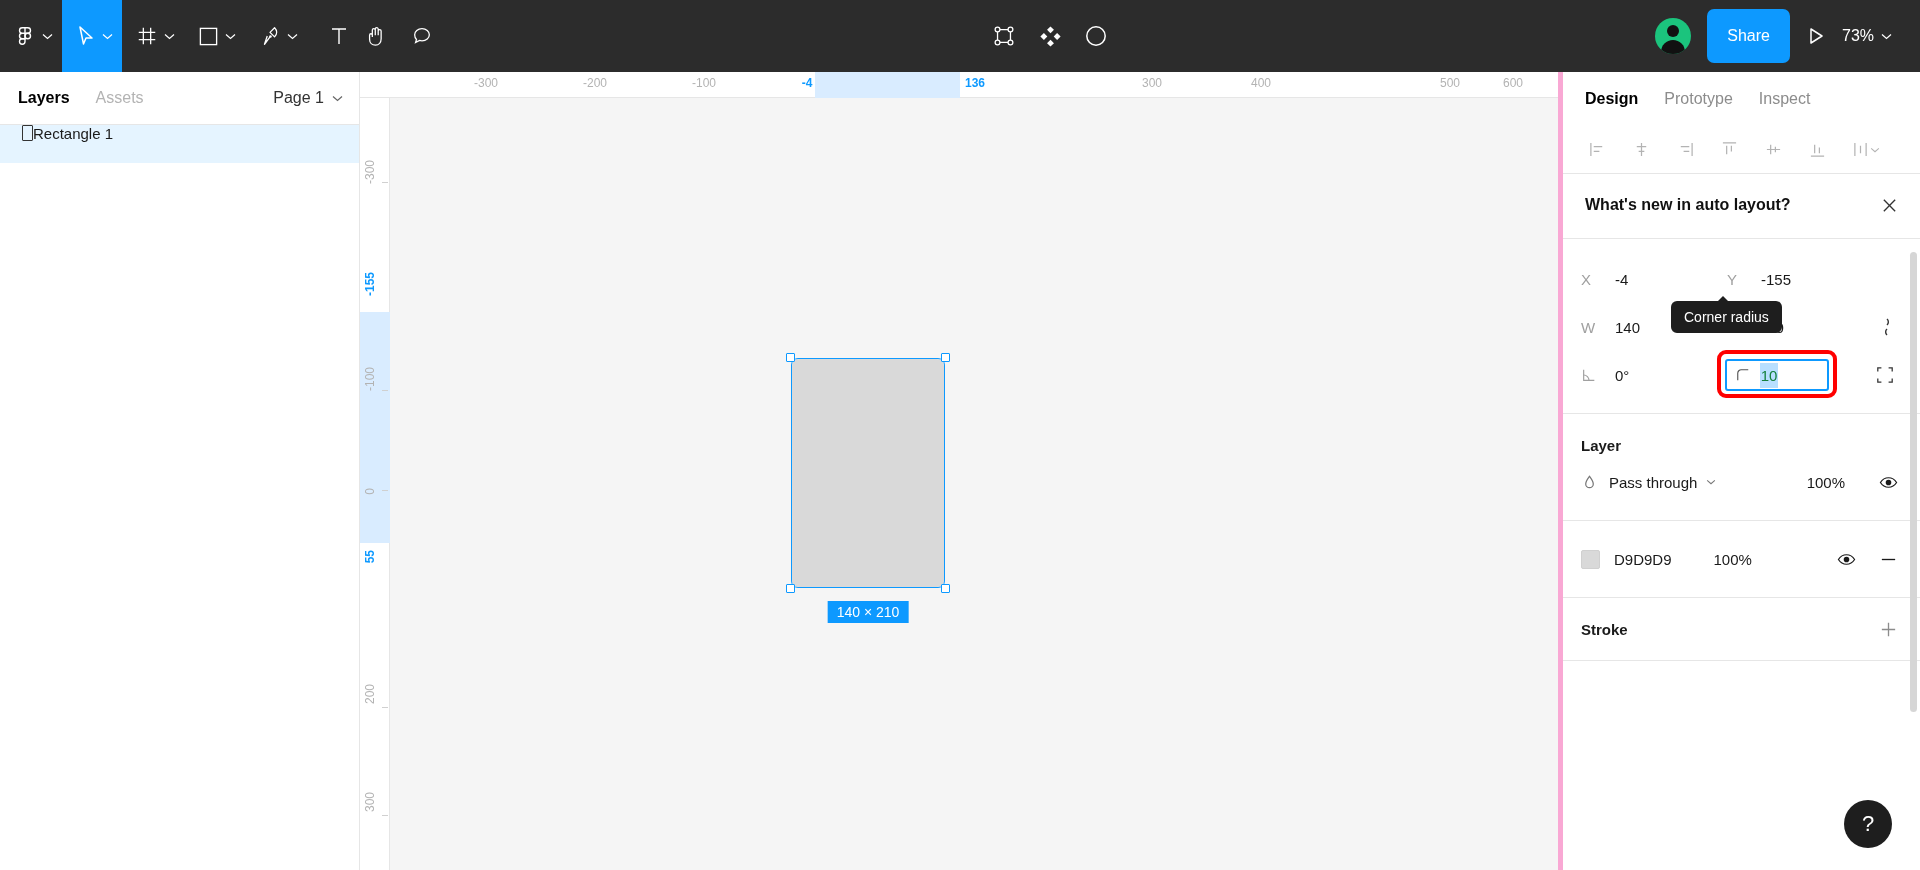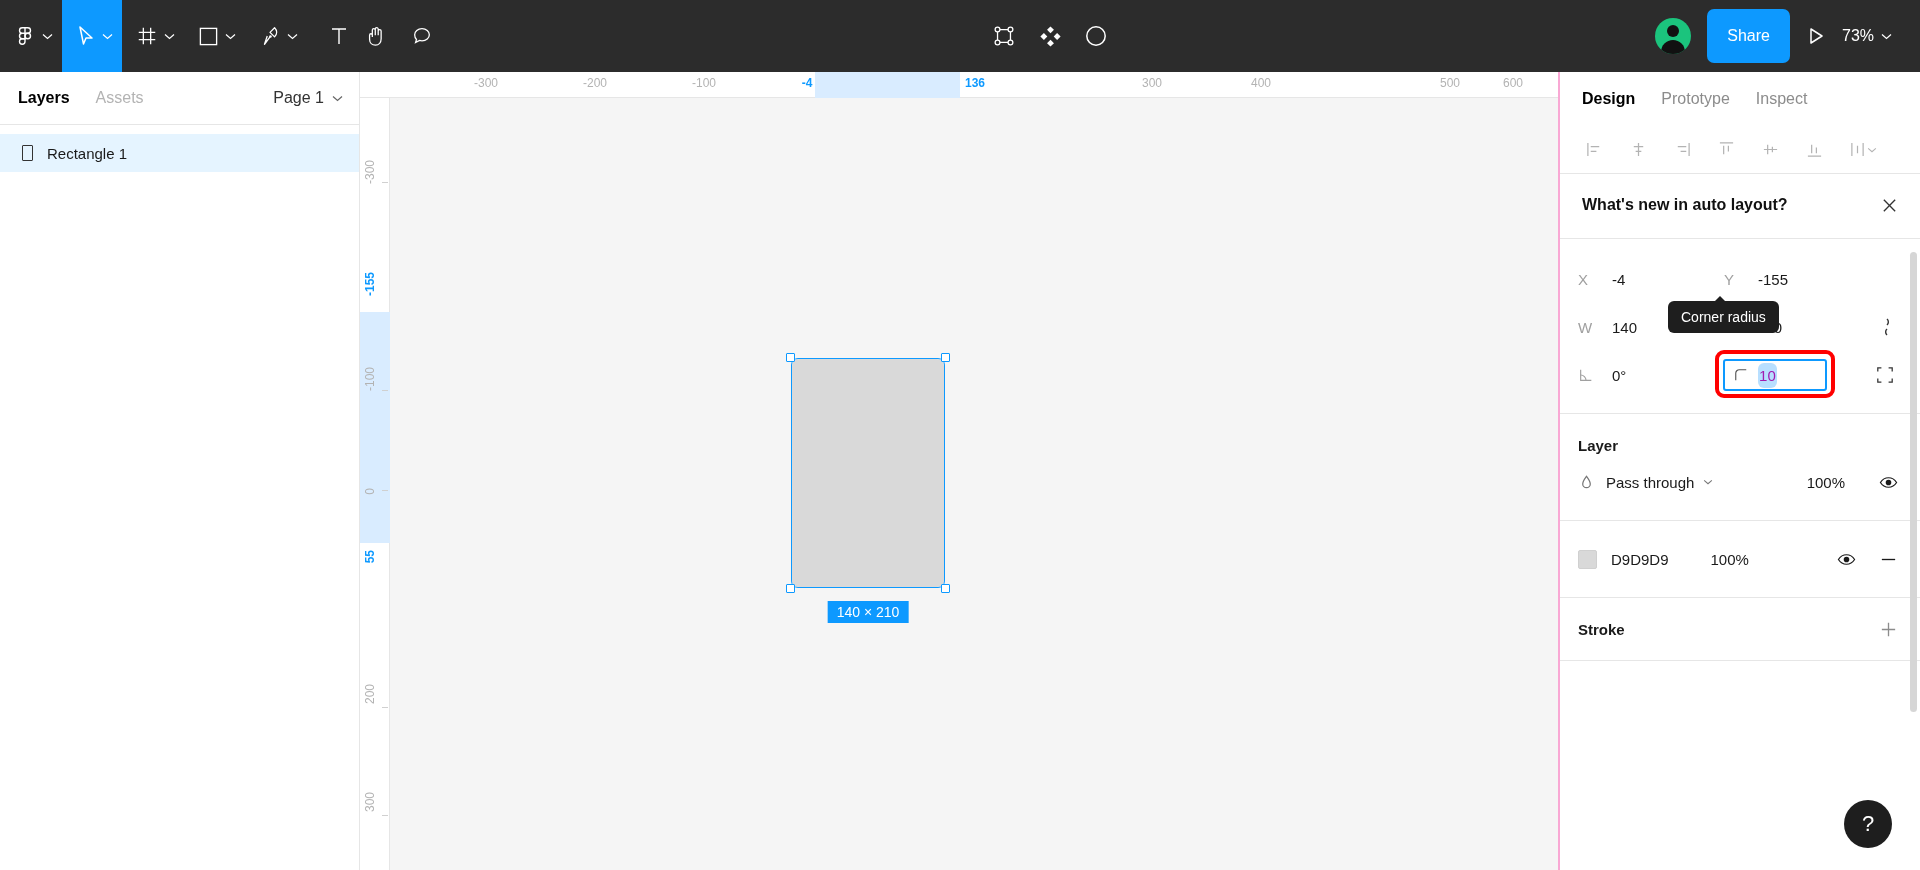--- a/index.html
+++ b/index.html
@@ -171,7 +171,7 @@
     position: absolute; top: 72px; right: 0;
     width: 362px; height: 798px;
     background: #ffffff;
-    border-left: 2px solid #f9a8d4;
+    border-left: 5px solid #f9a8d4;
   }
   .rp-tabs {
     height: 54px; display: flex; align-items: center;

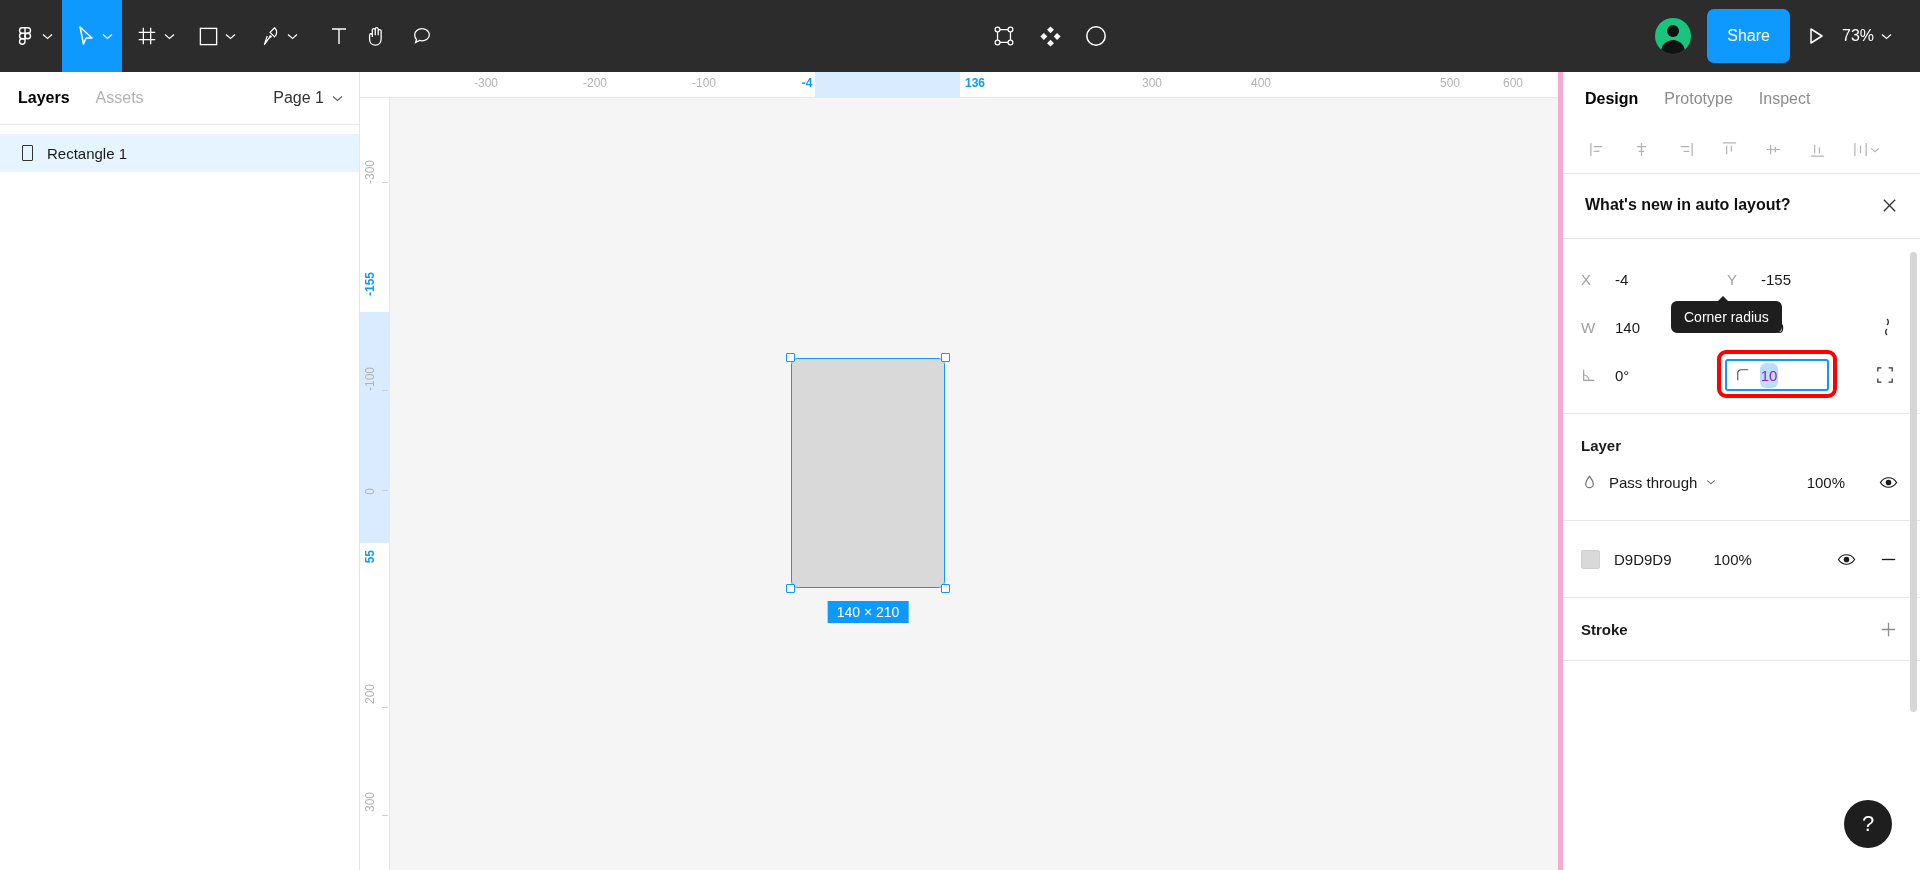--- a/index.html
+++ b/index.html
@@ -89,8 +89,8 @@
   }
   .lp-divider { height: 1px; background: #e6e6e6; }
   .layer-row {
-    height: 38px; display: flex; align-items: center; gap: 14px;
-    padding-left: 22px; background: #e5f4ff; cursor: pointer; margin-top: 9px;
+    height: 38px; display: flex; align-items: flex-start; 
+    padding-left: 22px; background: #e5f4ff; cursor: pointer;
   }
   .layer-row .lname { font-size: 15px; color: #1a1a1a; }
   .rect-icon {

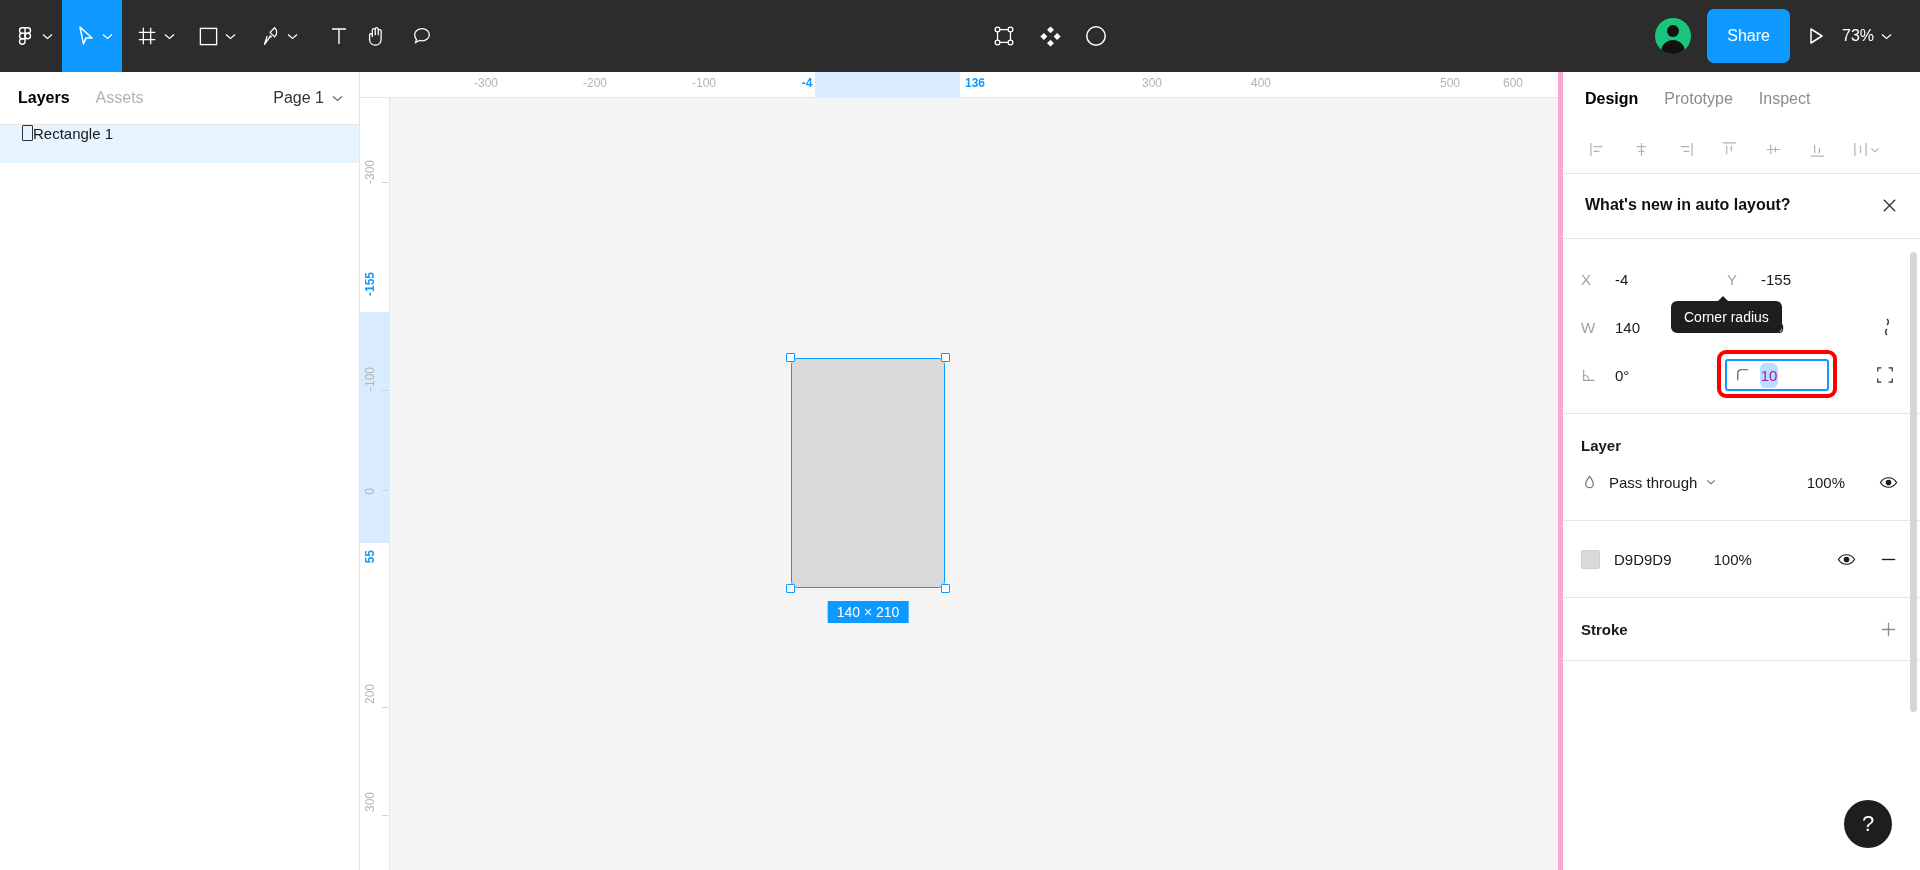--- a/index.html
+++ b/index.html
@@ -240,8 +240,8 @@
     padding-left: 9px; background: #fff; cursor: text;
   }
   .radius-val {
-    font-size: 15px; color: #a21caf;
-    background: #b8dfff; padding: 4px 1px; border-radius: 6px;
+    font-size: 15px; color: #15803d;
+    background: #b8dfff; padding: 4px 1px;
   }
   .tooltip {
     position: absolute; left: 108px; top: 62px;

